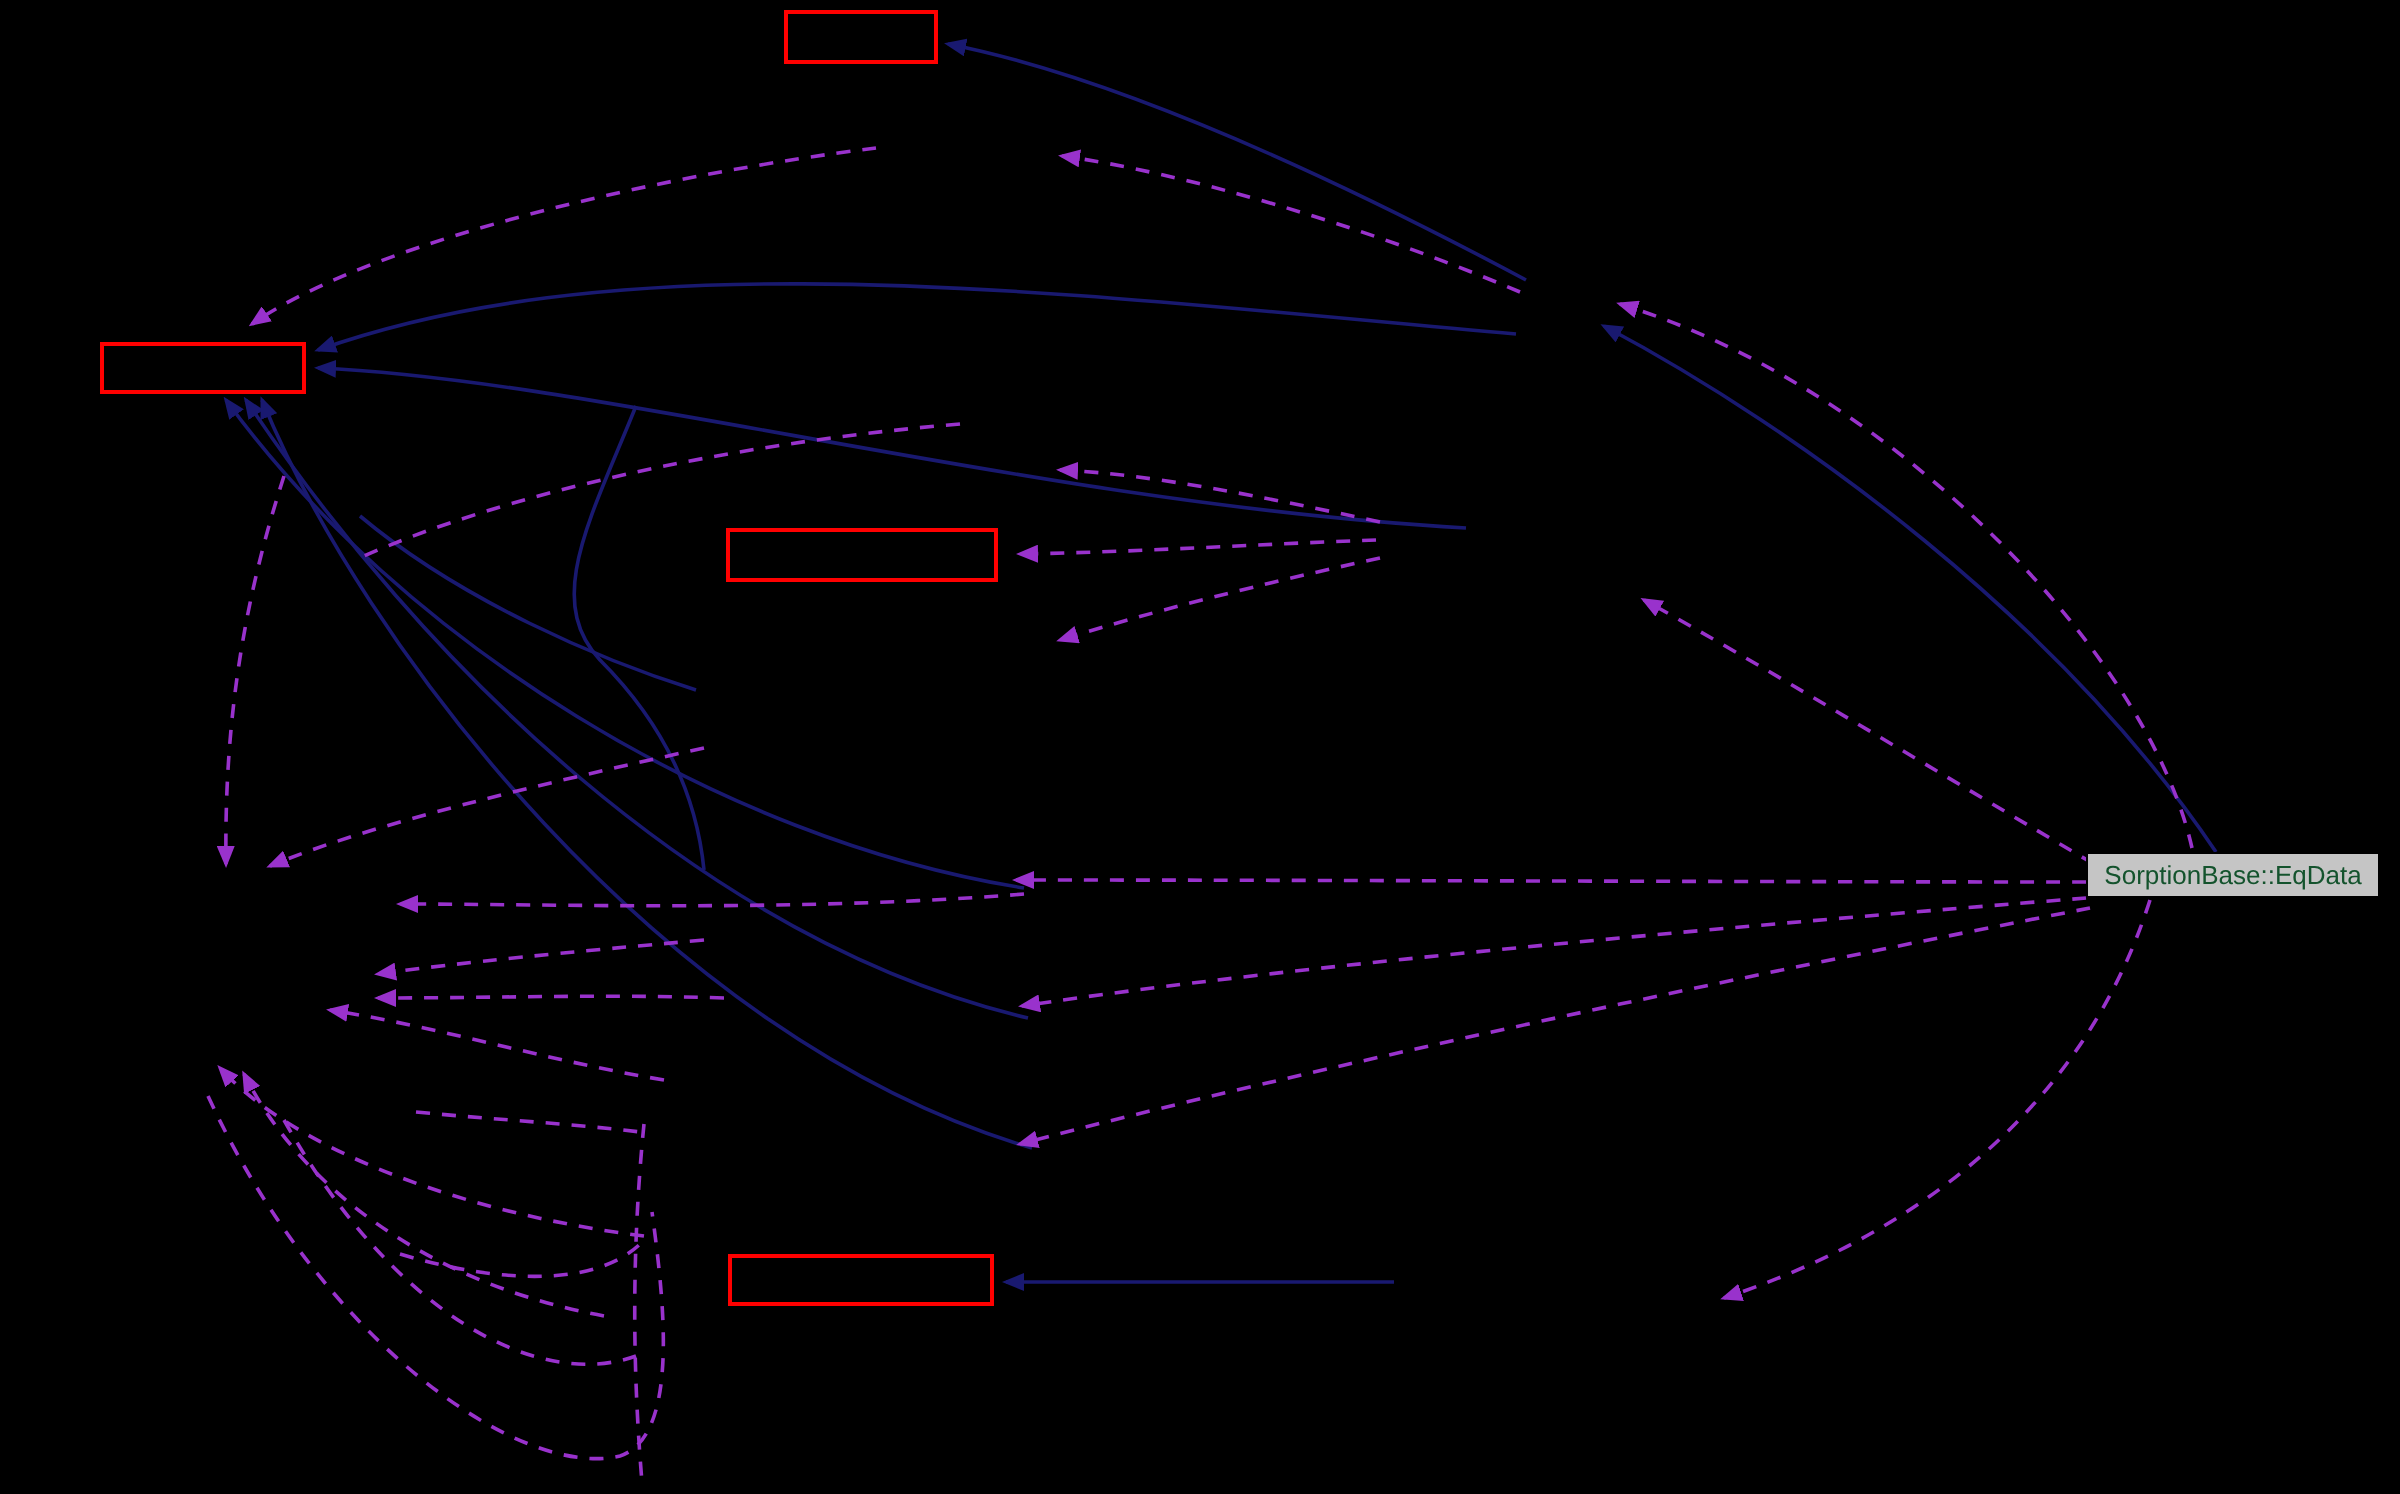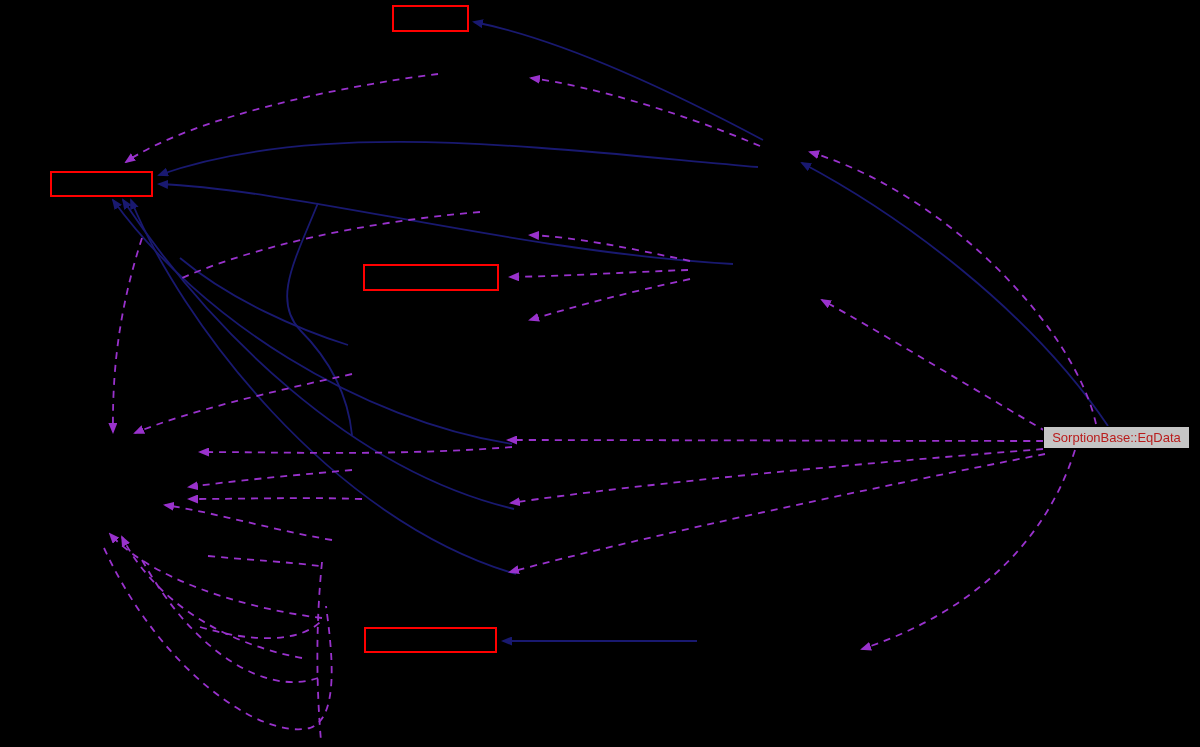--- a/index.html
+++ b/index.html
@@ -80,7 +80,7 @@
   <div class="gnode red" style="left: 50px; top: 171px; width: 103px; height: 26px; border-color: rgb(255, 0, 0);"></div>
   <div class="gnode red" style="left: 363px; top: 264px; width: 136px; height: 27px; border-color: rgb(255, 0, 0);"></div>
   <div class="gnode red" style="left: 364px; top: 627px; width: 133px; height: 26px; border-color: rgb(255, 0, 0);"></div>
-  <div class="gnode selected" style="left: 1043px; top: 426px; width: 147px; height: 23px; background: rgb(197, 197, 197); border-color: rgb(0, 0, 0); color: #b91c1c;">
+  <div class="gnode selected" style="left: 1043px; top: 426px; width: 147px; height: 23px; background: rgb(197, 197, 197); border-color: rgb(0, 0, 0); color: #14532d;">
     <span>SorptionBase::EqData</span>
   </div>
 </div>

